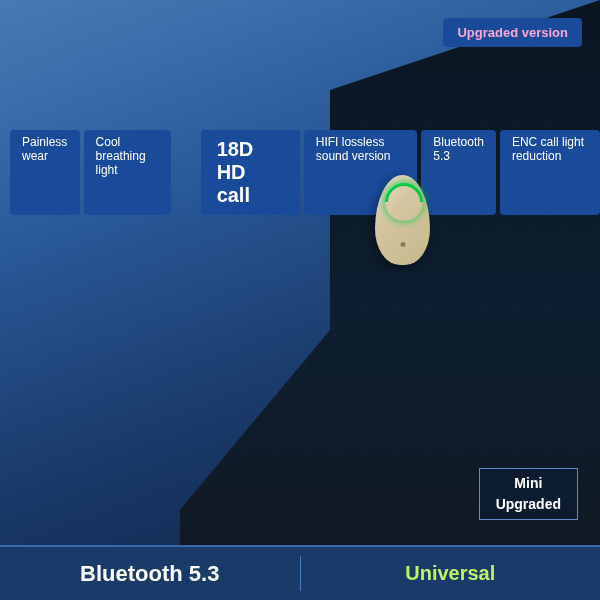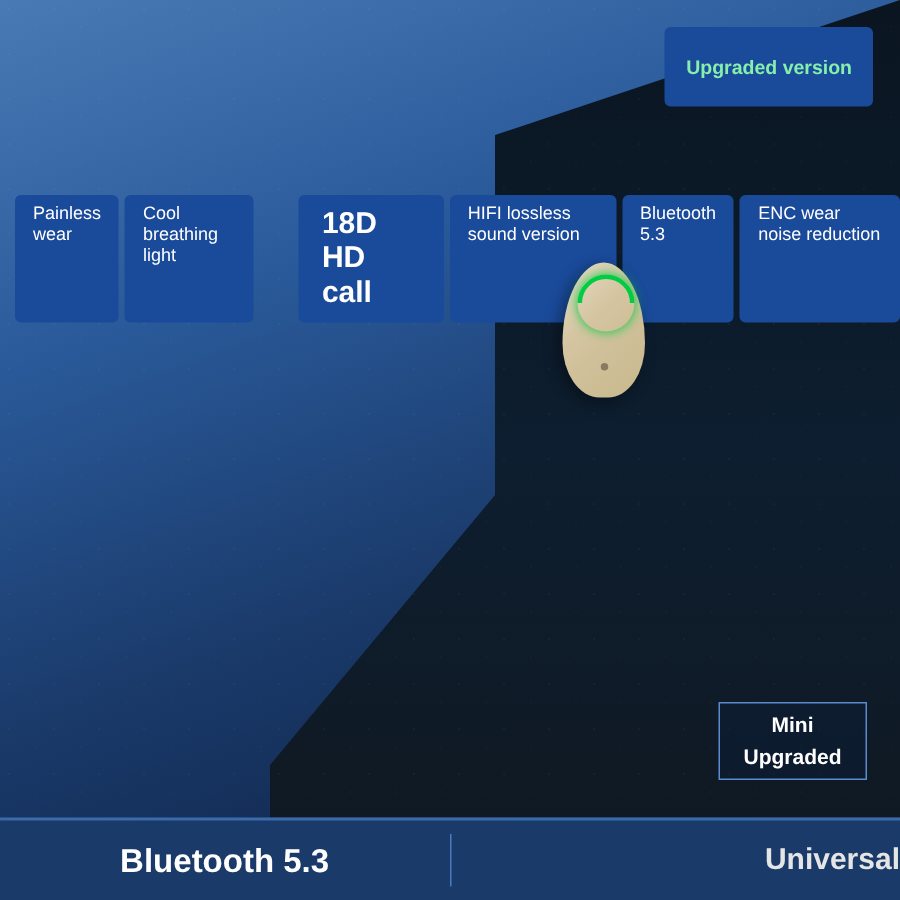--- a/index.html
+++ b/index.html
@@ -36,10 +36,10 @@
       top: 18px;
       right: 18px;
       background: #1a4a9a;
-      color: #86efac;
+      color: #f9a8d4;
       font-size: 13px;
       font-weight: 600;
-      padding: 19px 14px;
+      padding: 7px 14px;
       border-radius: 4px;
     }
 

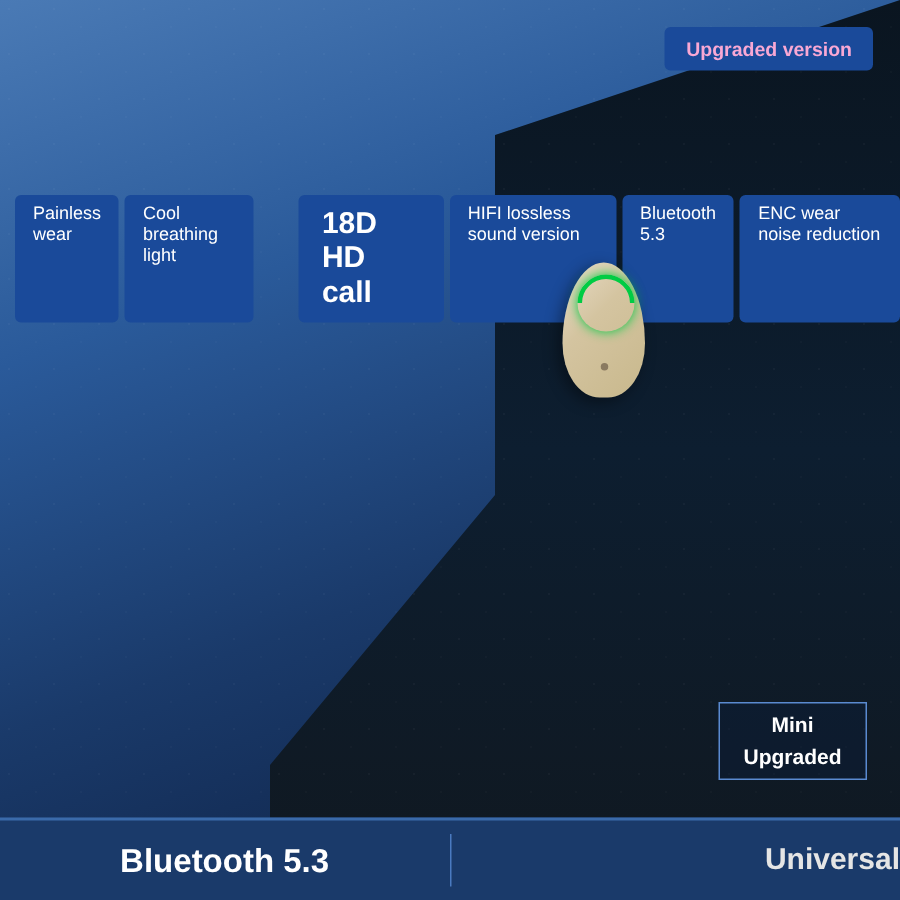--- a/index.html
+++ b/index.html
@@ -196,7 +196,7 @@
     <span class="tag-large">18D HD call</span>
     <span class="tag">HIFI lossless sound version</span>
     <span class="tag">Bluetooth 5.3</span>
-    <span class="tag">ENC wear noise reduction</span>
+    <span class="tag">ENC call light reduction</span>
   </div>
 
   <div class="earphone-container">

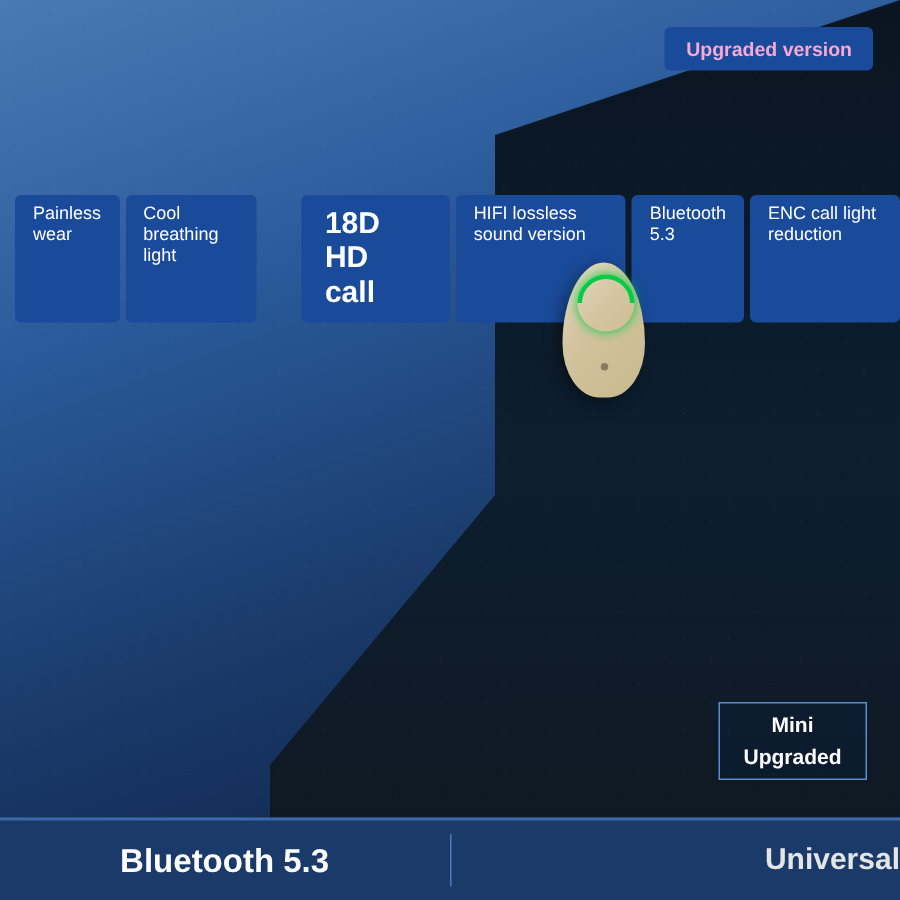--- a/index.html
+++ b/index.html
@@ -164,8 +164,8 @@
 
     .bottom-bar-right {
       flex: 1;
-      text-align: right;
-      color: #e5e5e5;
+      text-align: center;
+      color: #bef264;
       font-size: 20px;
       font-weight: 600;
     }

